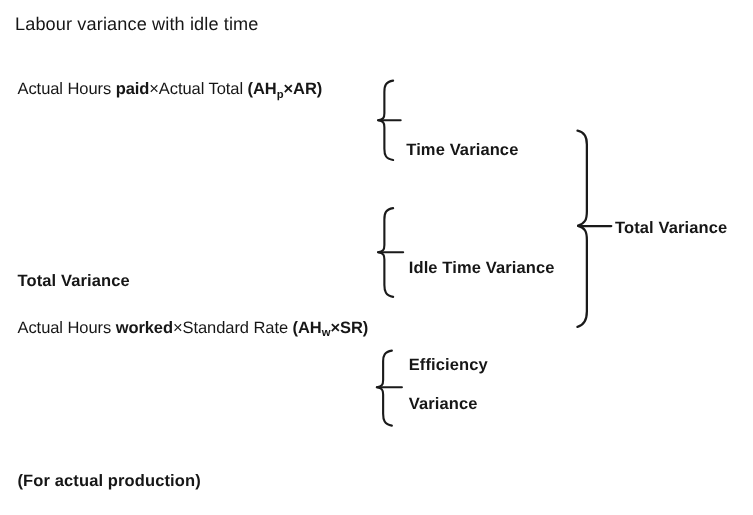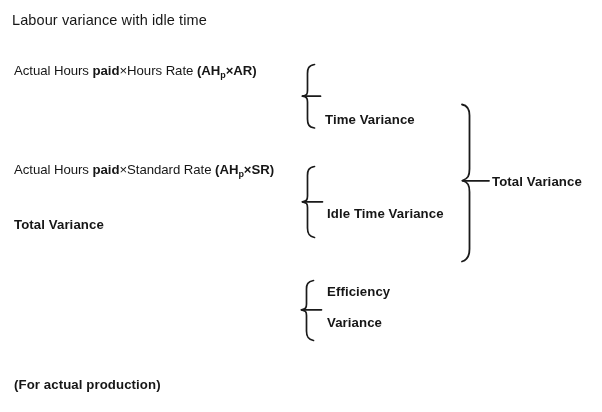--- a/index.html
+++ b/index.html
@@ -72,7 +72,7 @@
 
   <div class="txt title" style="left:12px; top:13px;">Labour variance with idle time</div>
 
-  <div class="txt formula" style="left:14px; top:64px;"><span>Actual Hours </span><b>paid</b><span>×Hours Rate </span><b>(AH</b><b><sub>p</sub></b><b>×AR)</b></div>
+  <div class="txt formula" style="left:14px; top:64px;"><span>Actual Hours </span><b>paid</b><span>×Actual Total </span><b>(AH</b><b><sub>p</sub></b><b>×AR)</b></div>
 
   <div class="txt formula" style="left:14px; top:163px;"><span>Actual Hours </span><b>paid</b><span>×Standard Rate </span><b>(AH</b><b><sub>p</sub></b><b>×SR)</b></div>
 

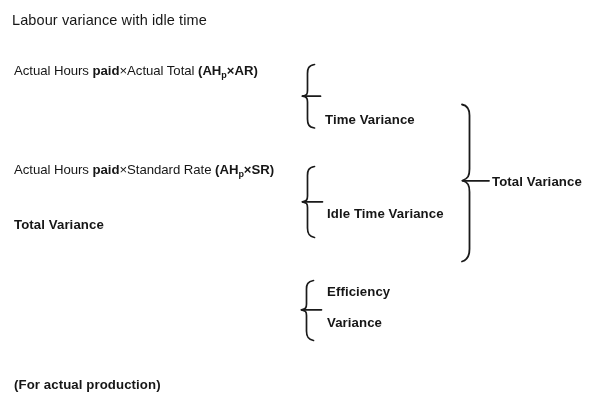--- a/index.html
+++ b/index.html
@@ -74,7 +74,6 @@
 
   <div class="txt formula" style="left:14px; top:64px;"><span>Actual Hours </span><b>paid</b><span>×Actual Total </span><b>(AH</b><b><sub>p</sub></b><b>×AR)</b></div>
 
-  <div class="txt formula" style="left:14px; top:163px;"><span>Actual Hours </span><b>paid</b><span>×Standard Rate </span><b>(AH</b><b><sub>p</sub></b><b>×SR)</b></div>
 
   <div class="txt lbl" style="left:14px; top:218px;">Total Variance</div>
 

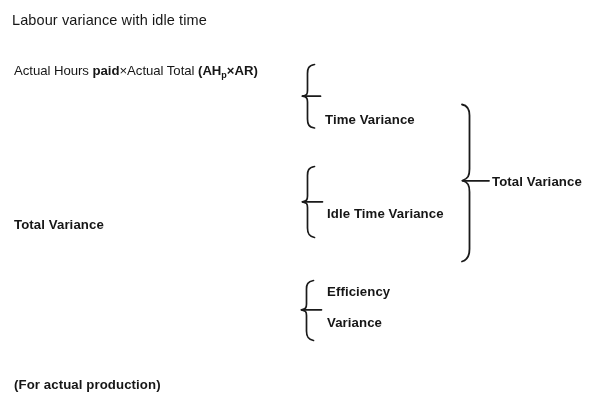--- a/index.html
+++ b/index.html
@@ -77,6 +77,7 @@
 
   <div class="txt lbl" style="left:14px; top:218px;">Total Variance</div>
 
+  <div class="txt formula" style="left:14px; top:255px;"><span>Actual Hours </span><b>worked</b><span>×Standard Rate </span><b>(AH</b><b><sub>w</sub></b><b>×SR)</b></div>
 
 
   <div class="txt lbl" style="left:14px; top:378px;text-align:center;">(For actual production)</div>

